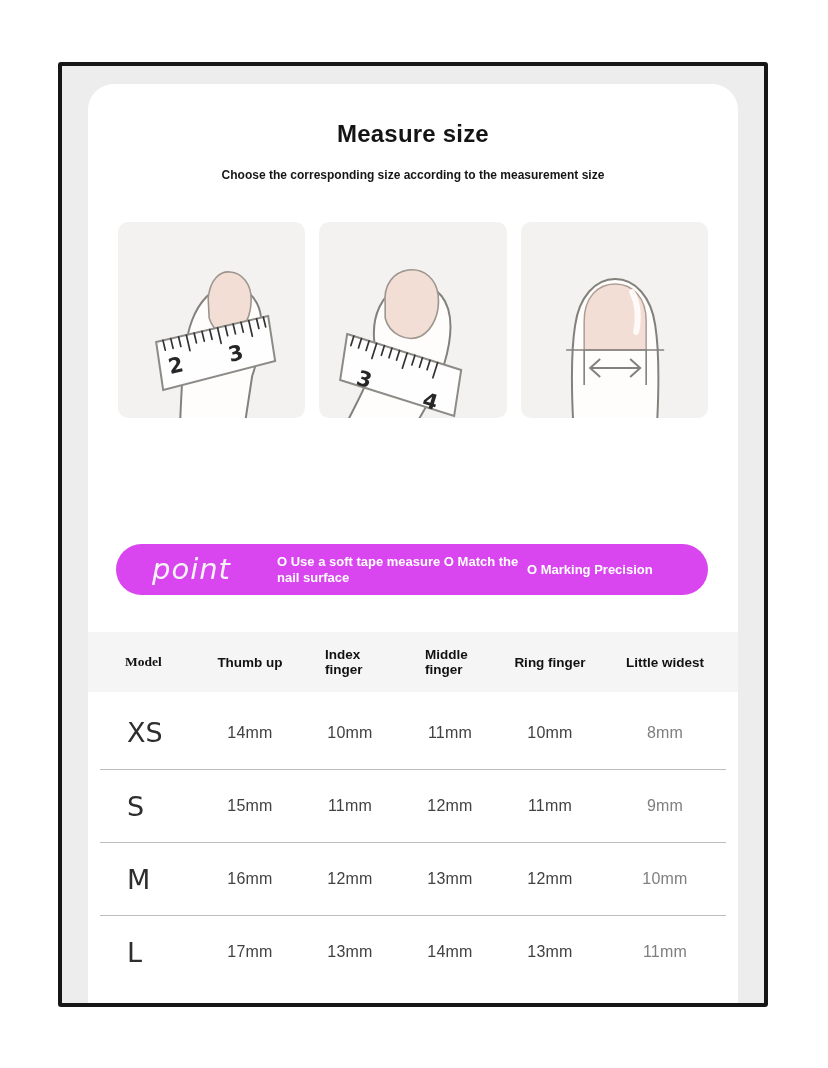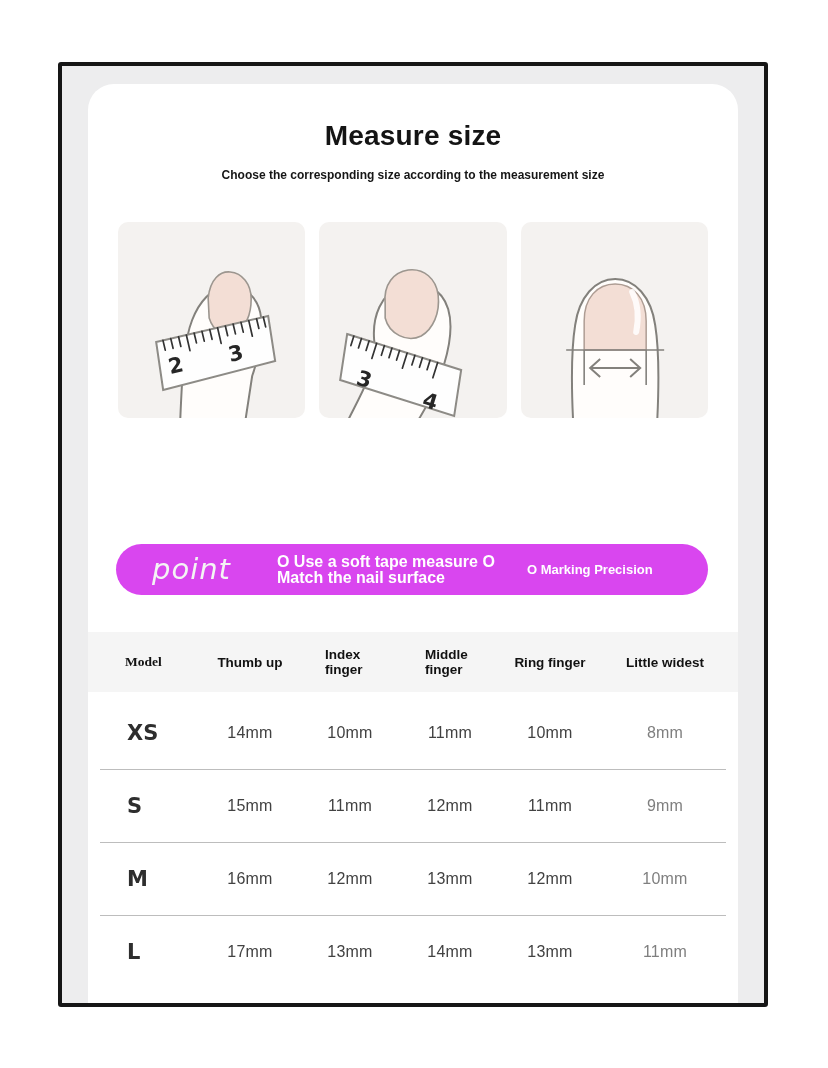--- a/index.html
+++ b/index.html
@@ -14,7 +14,7 @@
         background:#ffffff;border-radius:26px 26px 0 0;}
 
   .title{position:absolute;top:36px;left:0;right:0;text-align:center;
-         font-size:28px;font-weight:bold;color:#141414;letter-spacing:.2px;}
+         font-size:24px;font-weight:bold;color:#141414;letter-spacing:.2px;}
   .subtitle{position:absolute;top:84px;left:0;right:0;text-align:center;
          font-size:12px;font-weight:bold;color:#161616;}
 

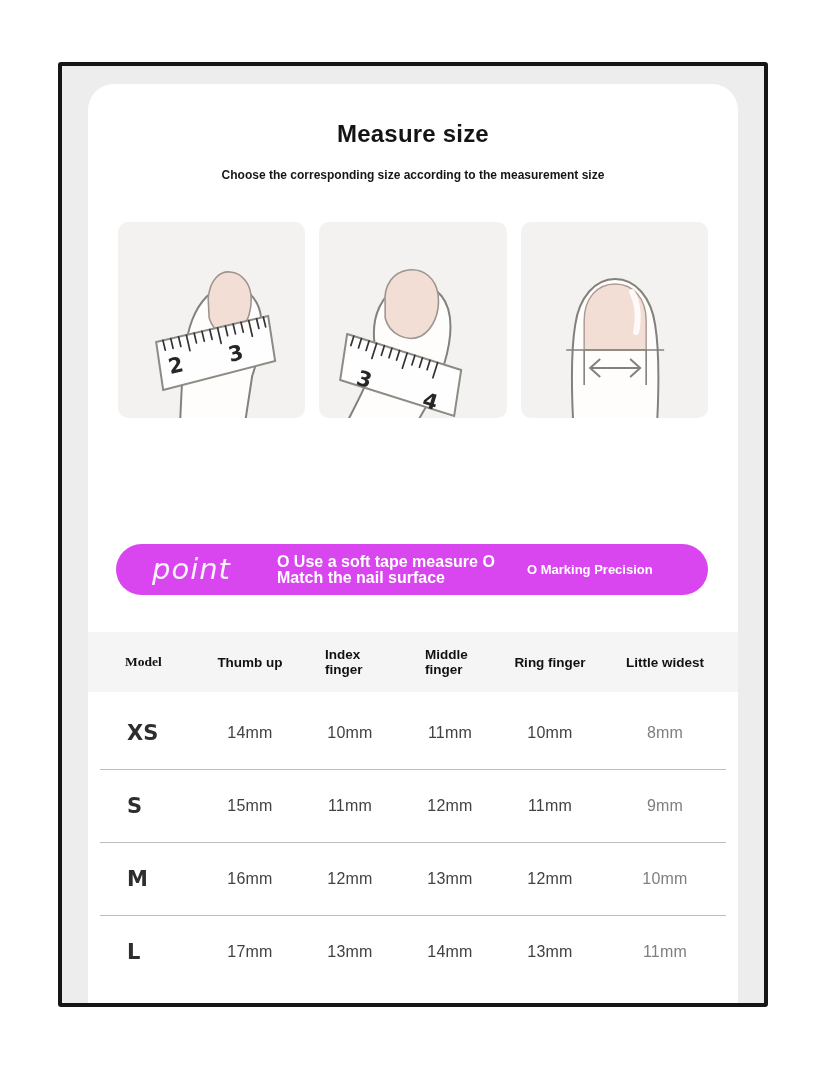--- a/index.html
+++ b/index.html
@@ -33,7 +33,7 @@
         padding:0 18px 0 36px;box-sizing:border-box;}
   .point-label{font-family:"DejaVu Sans",sans-serif;font-style:italic;
         font-size:29px;color:#f4f4f4;letter-spacing:1px;line-height:1;}
-  .tip1{margin-left:46px;width:250px;font-size:16px;font-weight:bold;
+  .tip1{margin-left:46px;width:250px;font-size:13px;font-weight:bold;
         color:#ffffff;line-height:15.5px;}
   .tip2{font-size:13px;font-weight:bold;color:#ffffff;white-space:nowrap;}
 

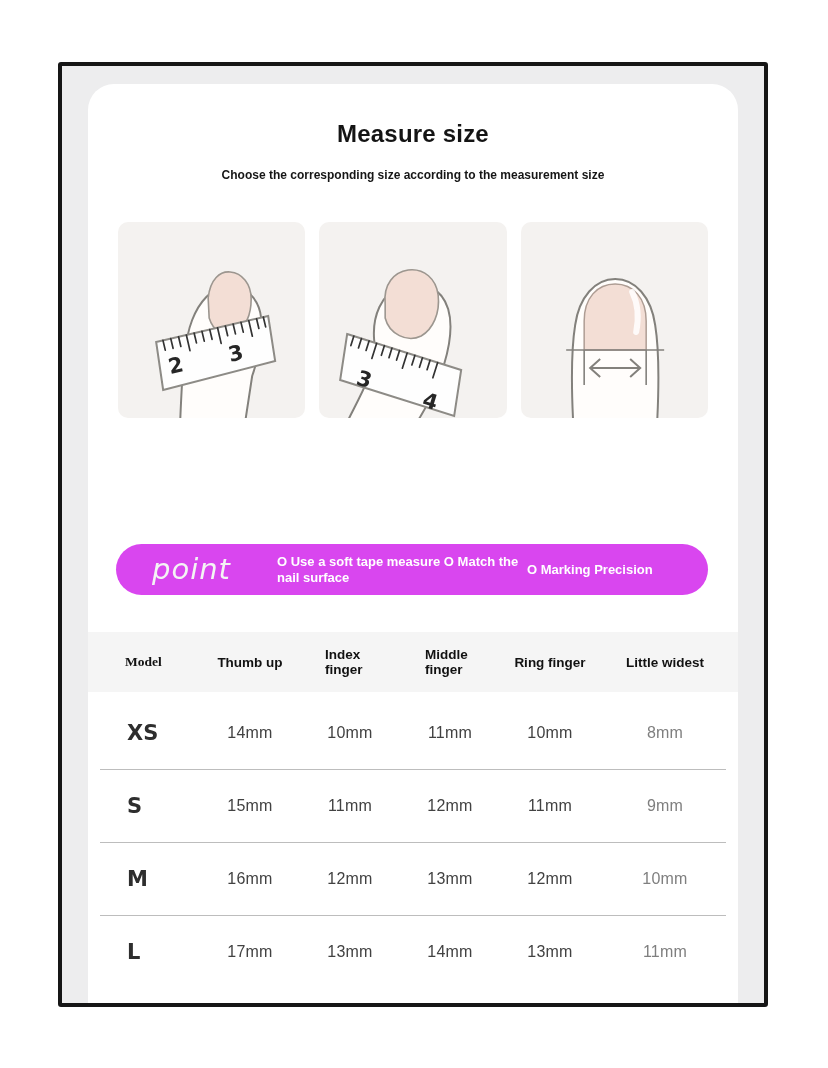--- a/index.html
+++ b/index.html
@@ -49,7 +49,7 @@
   .trow{display:grid;grid-template-columns:85px 100px 100px 100px 100px 130px;
         align-items:center;height:73px;padding-left:15px;box-sizing:border-box;}
   .trow + .trow{border-top:1px solid #bdbdbd;}
-  .model{font-family:"DejaVu Sans",sans-serif;font-size:21px;font-weight:700;
+  .model{font-family:"DejaVu Sans",sans-serif;font-size:27px;font-weight:400;
          color:#2e2e2e;padding-left:12px;}
   .val{font-size:16px;color:#424242;text-align:center;letter-spacing:.2px;}
   .val-little{font-size:16px;color:#7f7f7f;}

